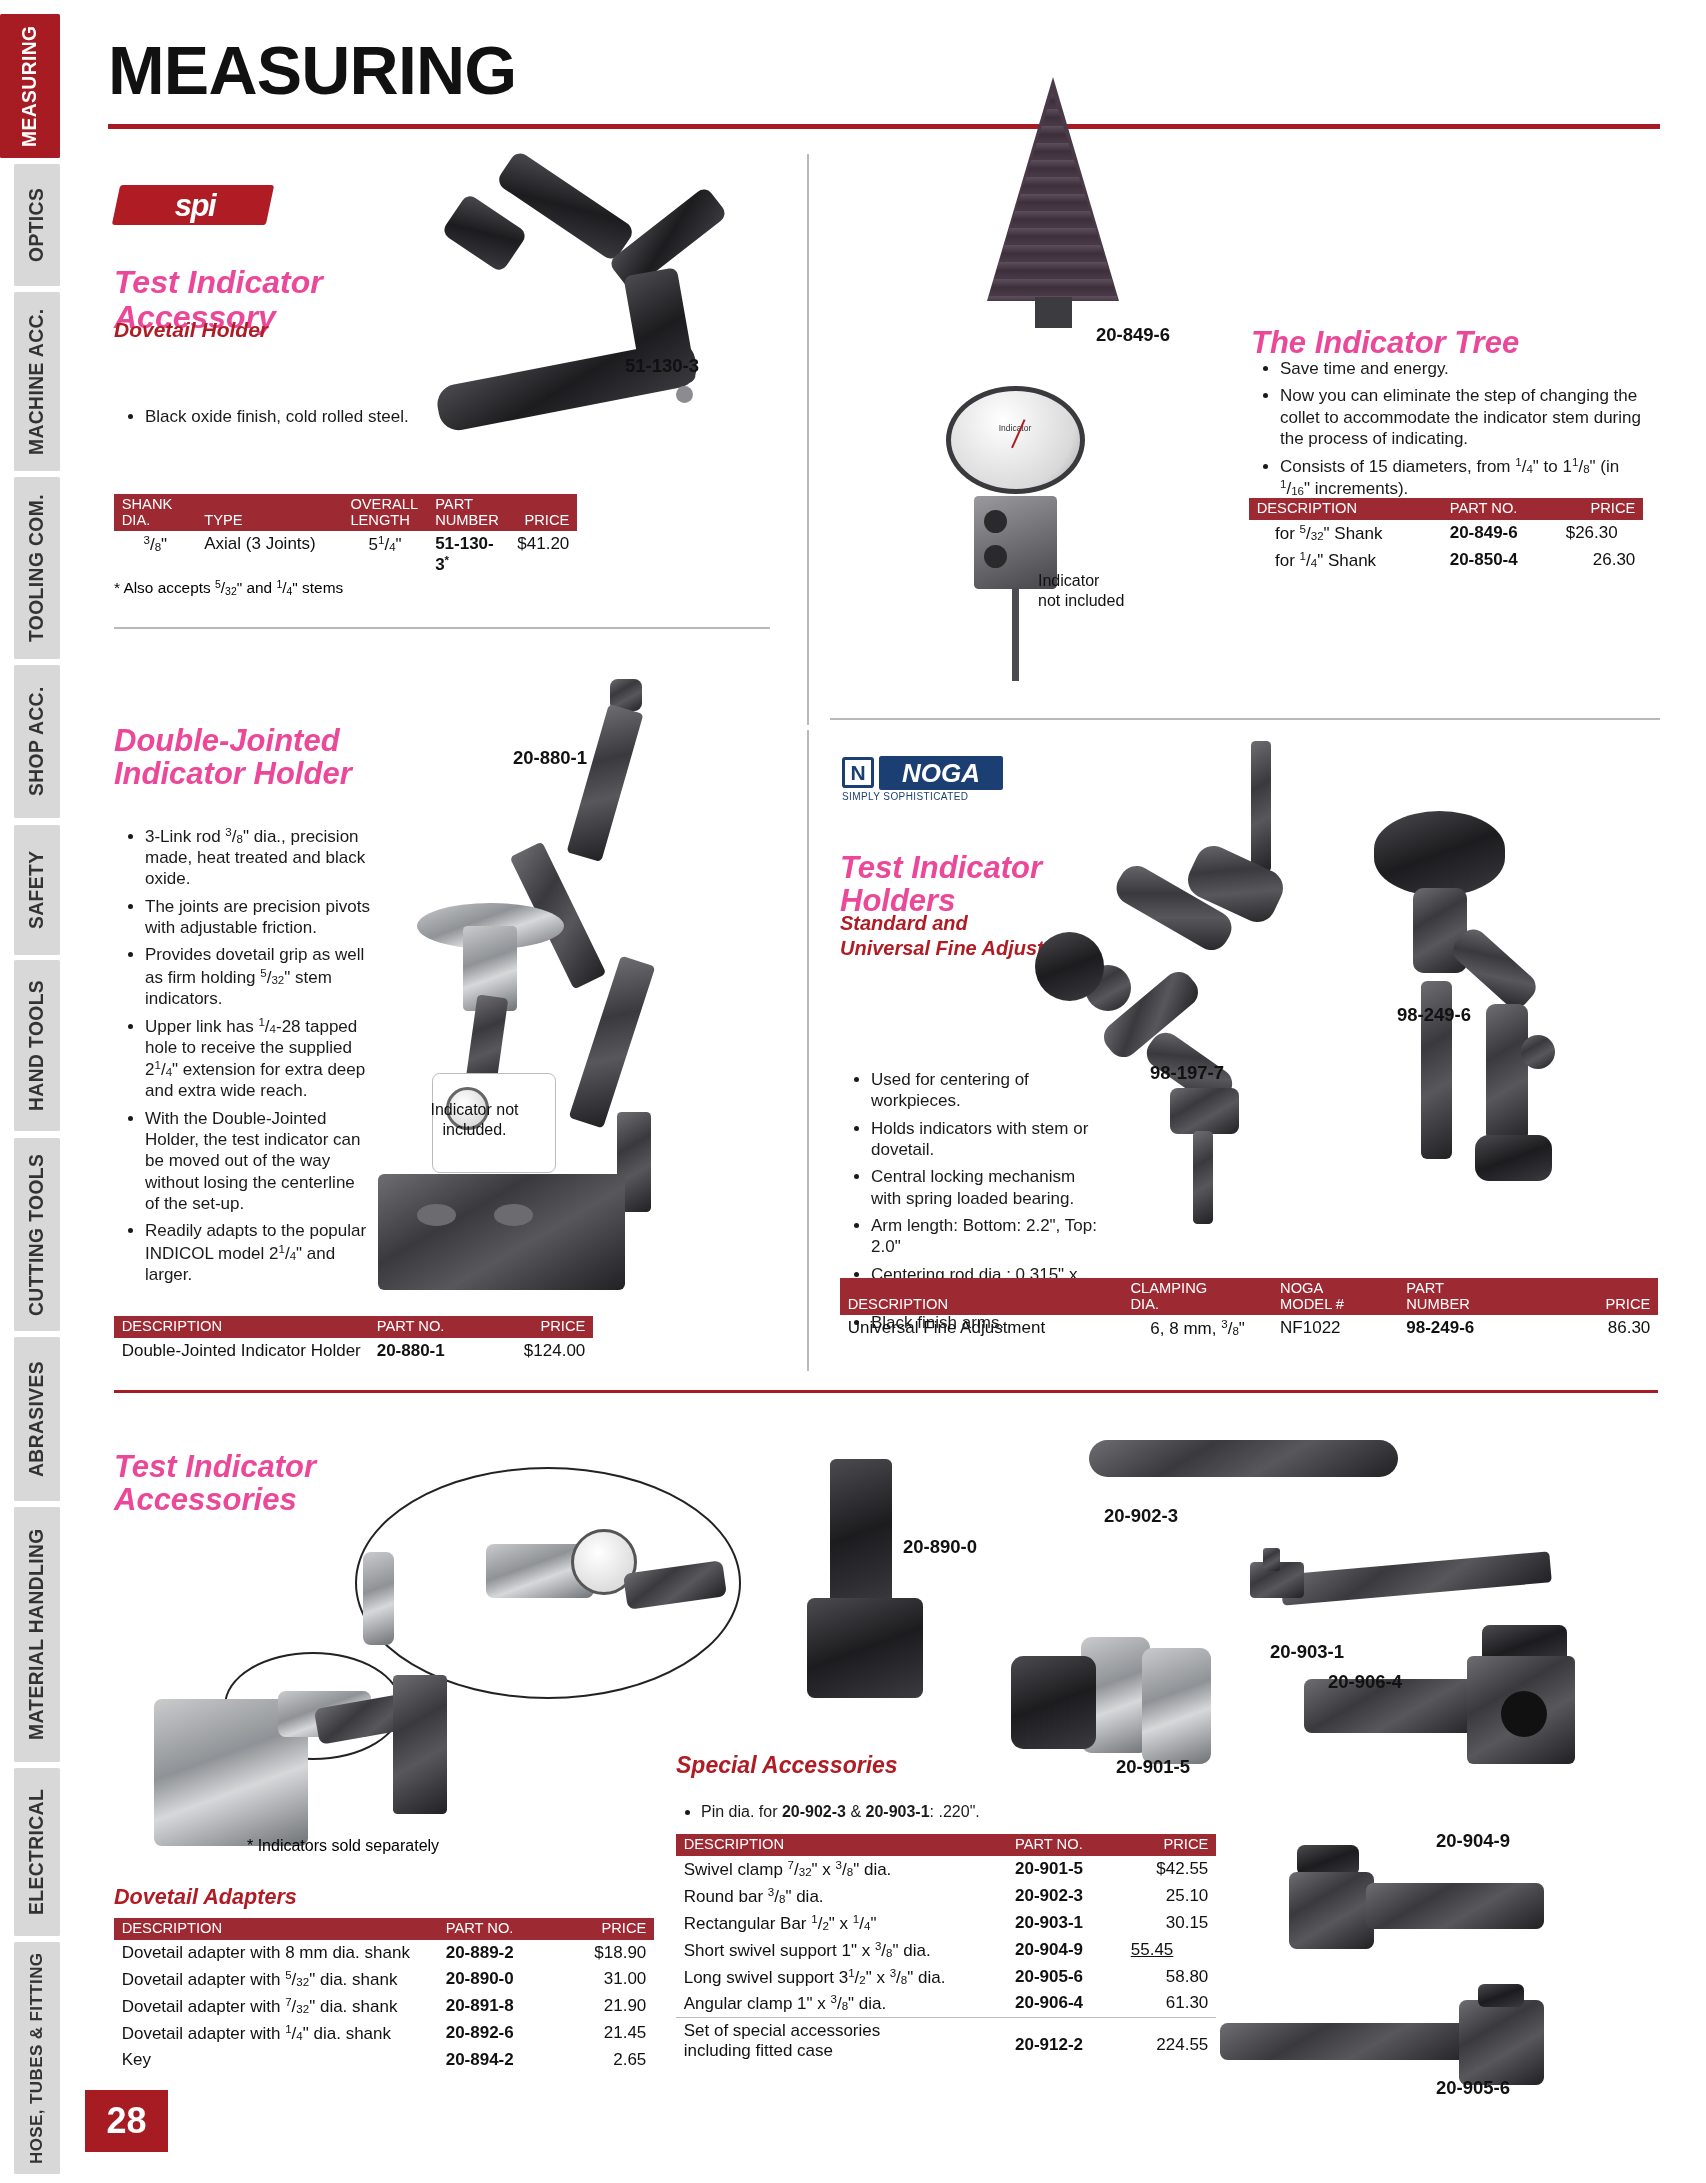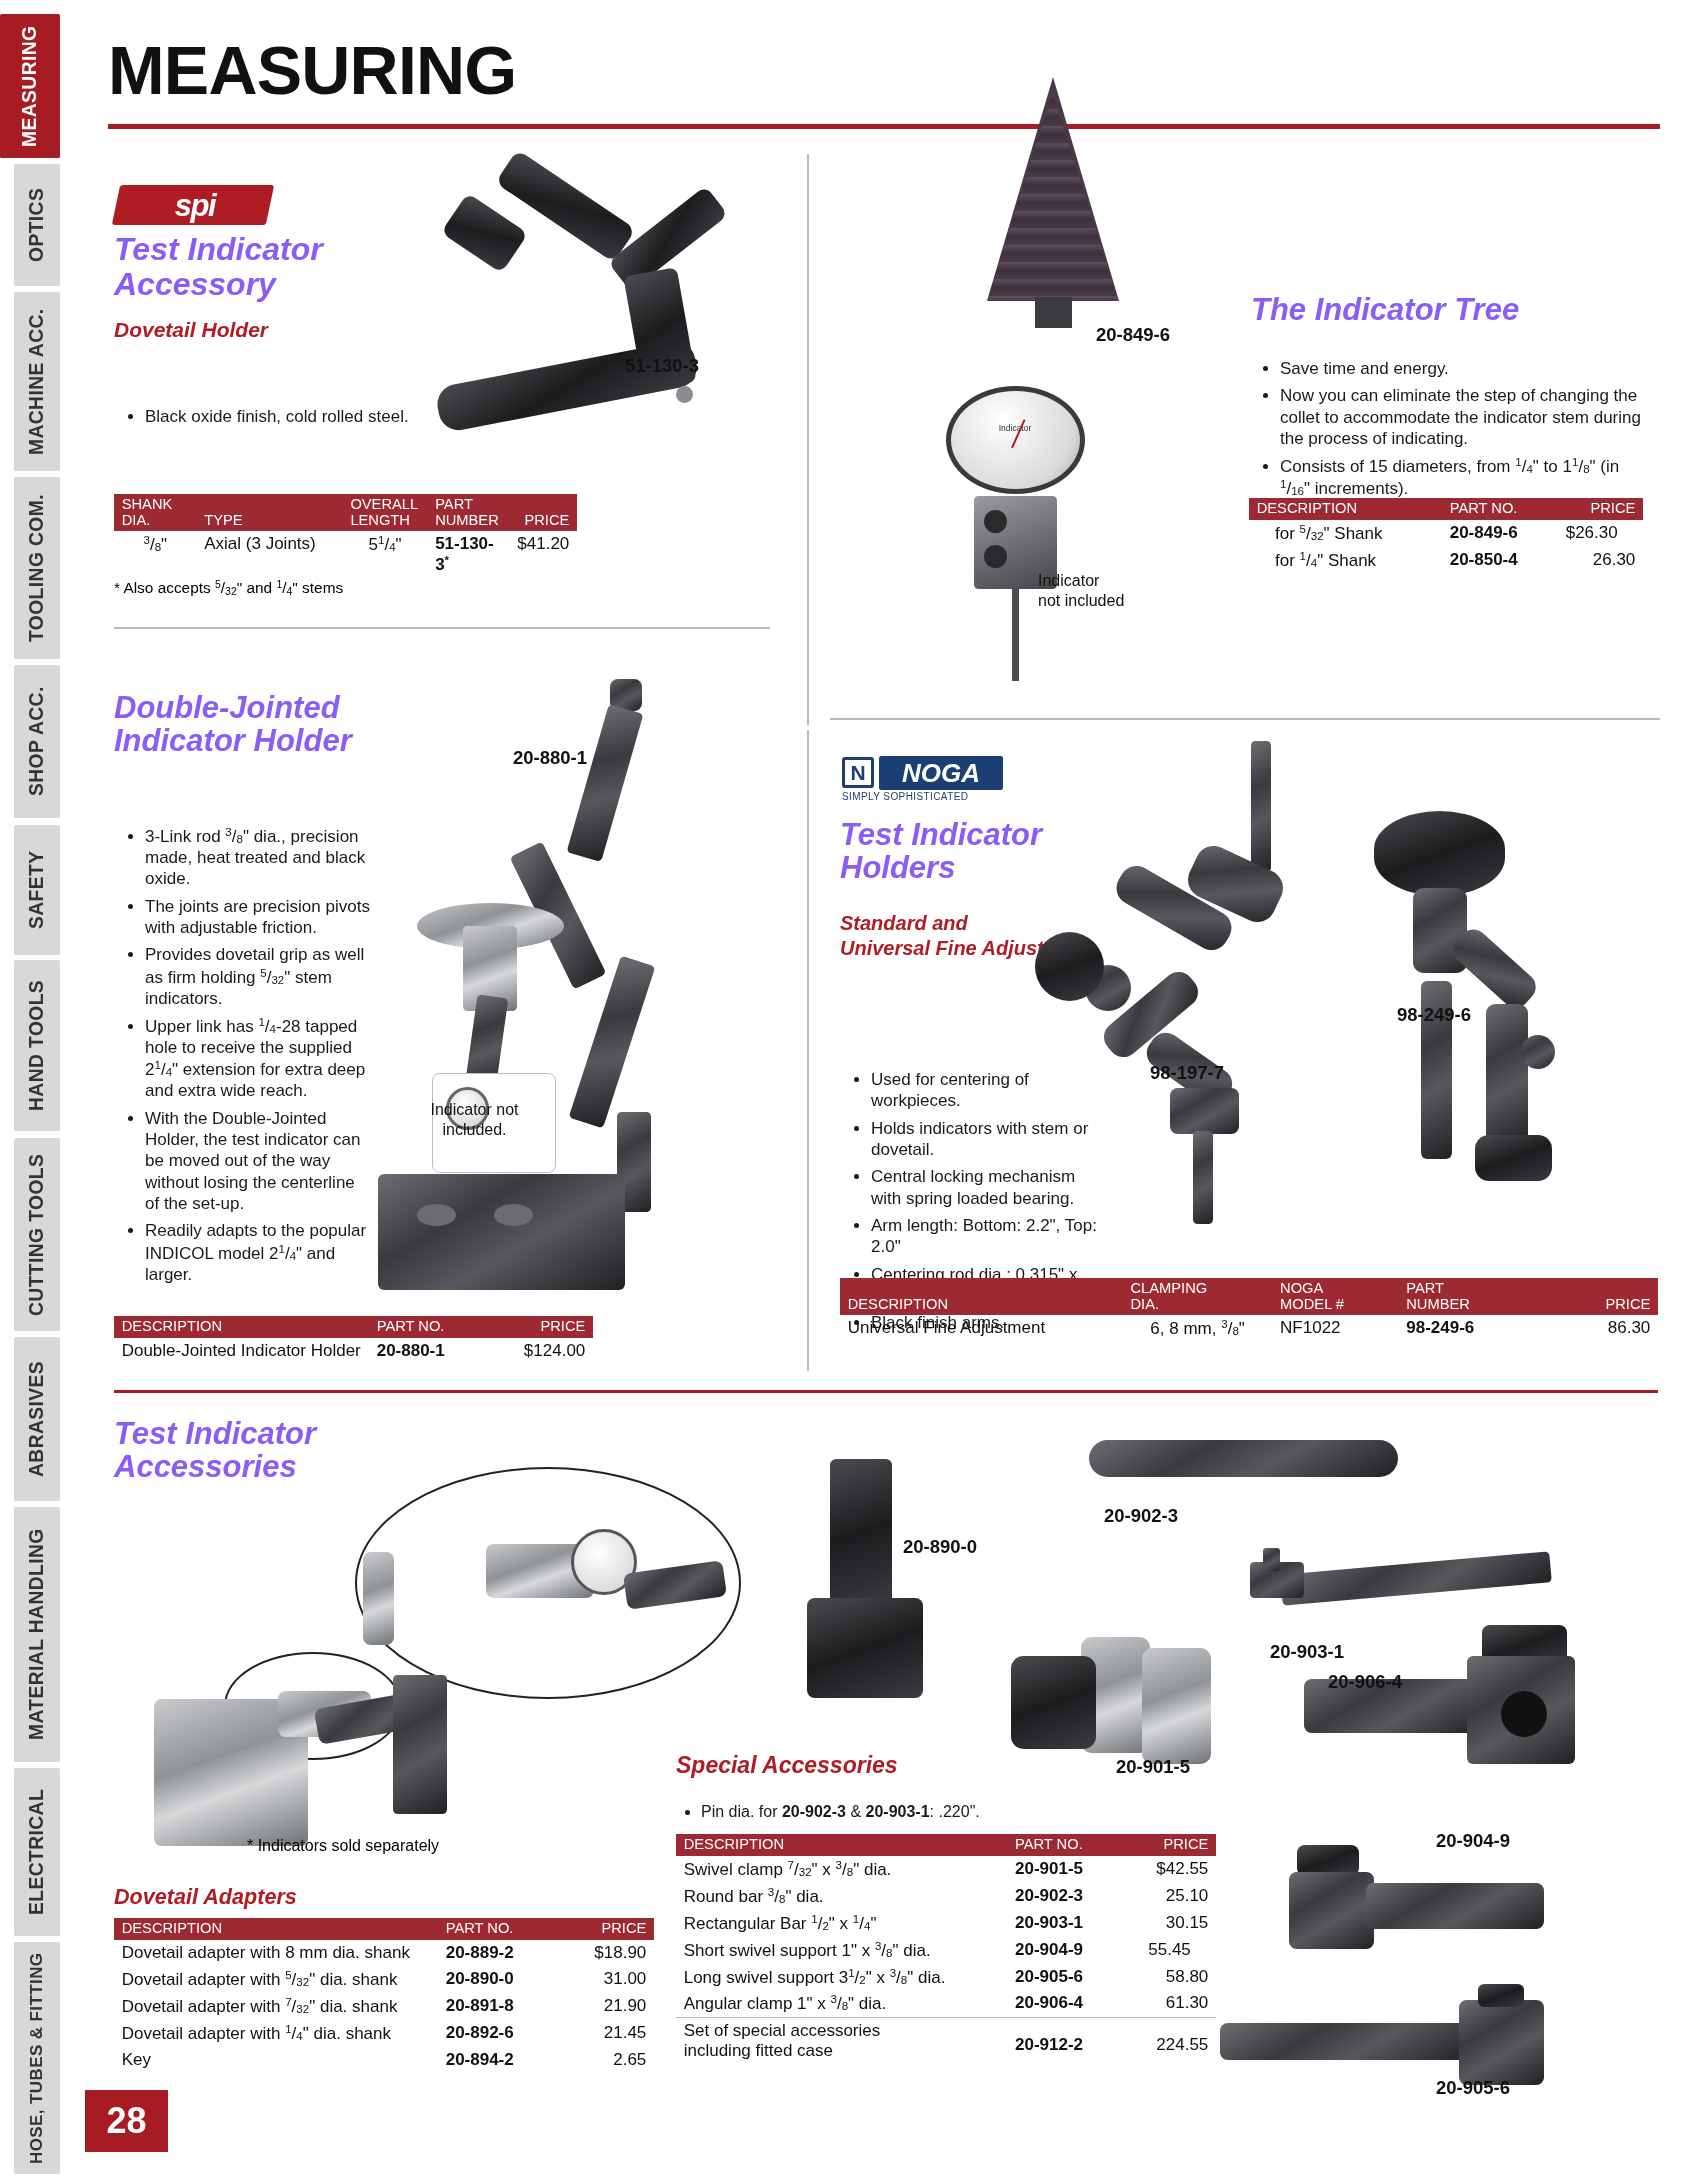--- a/index.html
+++ b/index.html
@@ -44,9 +44,10 @@
   }
   
   .red-head {
-    color:#8b5cf6; font-weight:bold; font-style:italic;
+    color:#ec4899; font-weight:bold; font-style:italic;
     font-family:"Liberation Sans", sans-serif;
     line-height:1.08;
+    margin-top:33px;
   }
   .sub-red {
     color:#b01c24; font-weight:bold; font-style:italic;

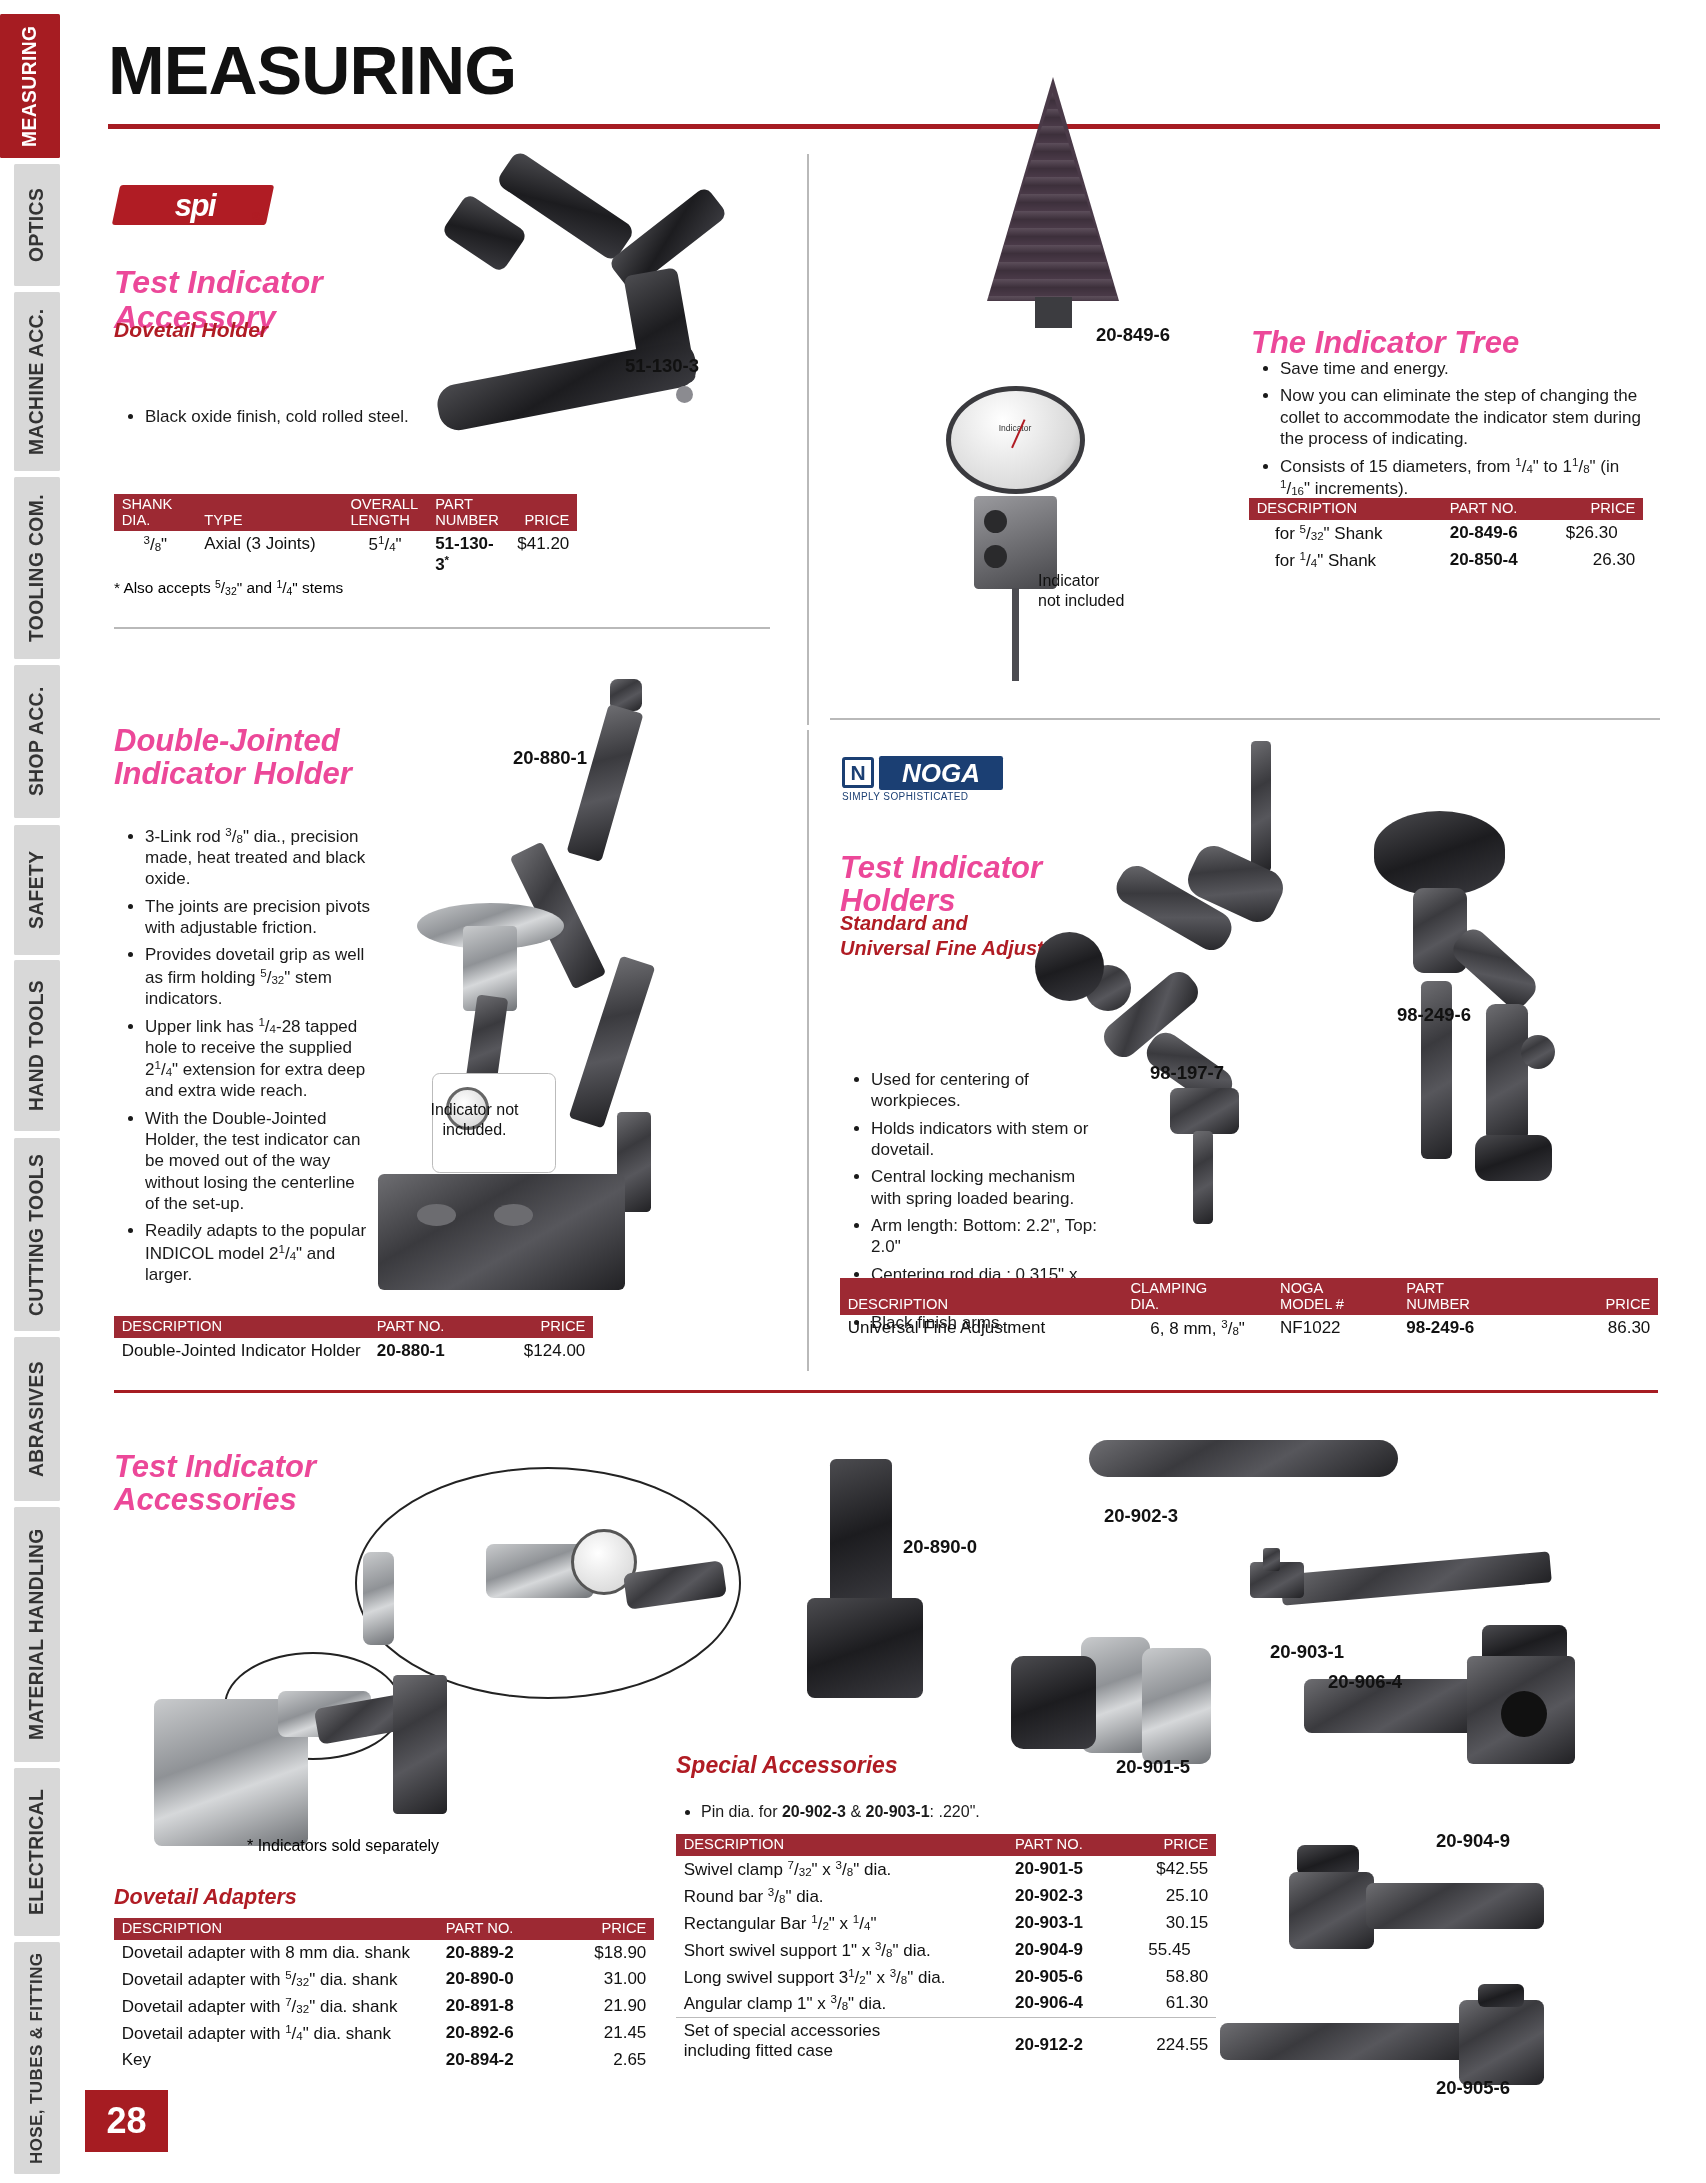--- a/index.html
+++ b/index.html
@@ -499,7 +499,7 @@
     <tr>
       <td>Short swivel support 1" x <sup class="f">3</sup>/<sub class="f">8</sub>" dia.</td>
       <td style="font-weight:bold;">20-904-9</td>
-      <td style="text-align:center;">55.45</td>
+      <td style="text-align:left;text-decoration:underline;">55.45</td>
     </tr>
     <tr>
       <td>Long swivel support 3<sup class="f">1</sup>/<sub class="f">2</sub>" x <sup class="f">3</sup>/<sub class="f">8</sub>" dia.</td>

